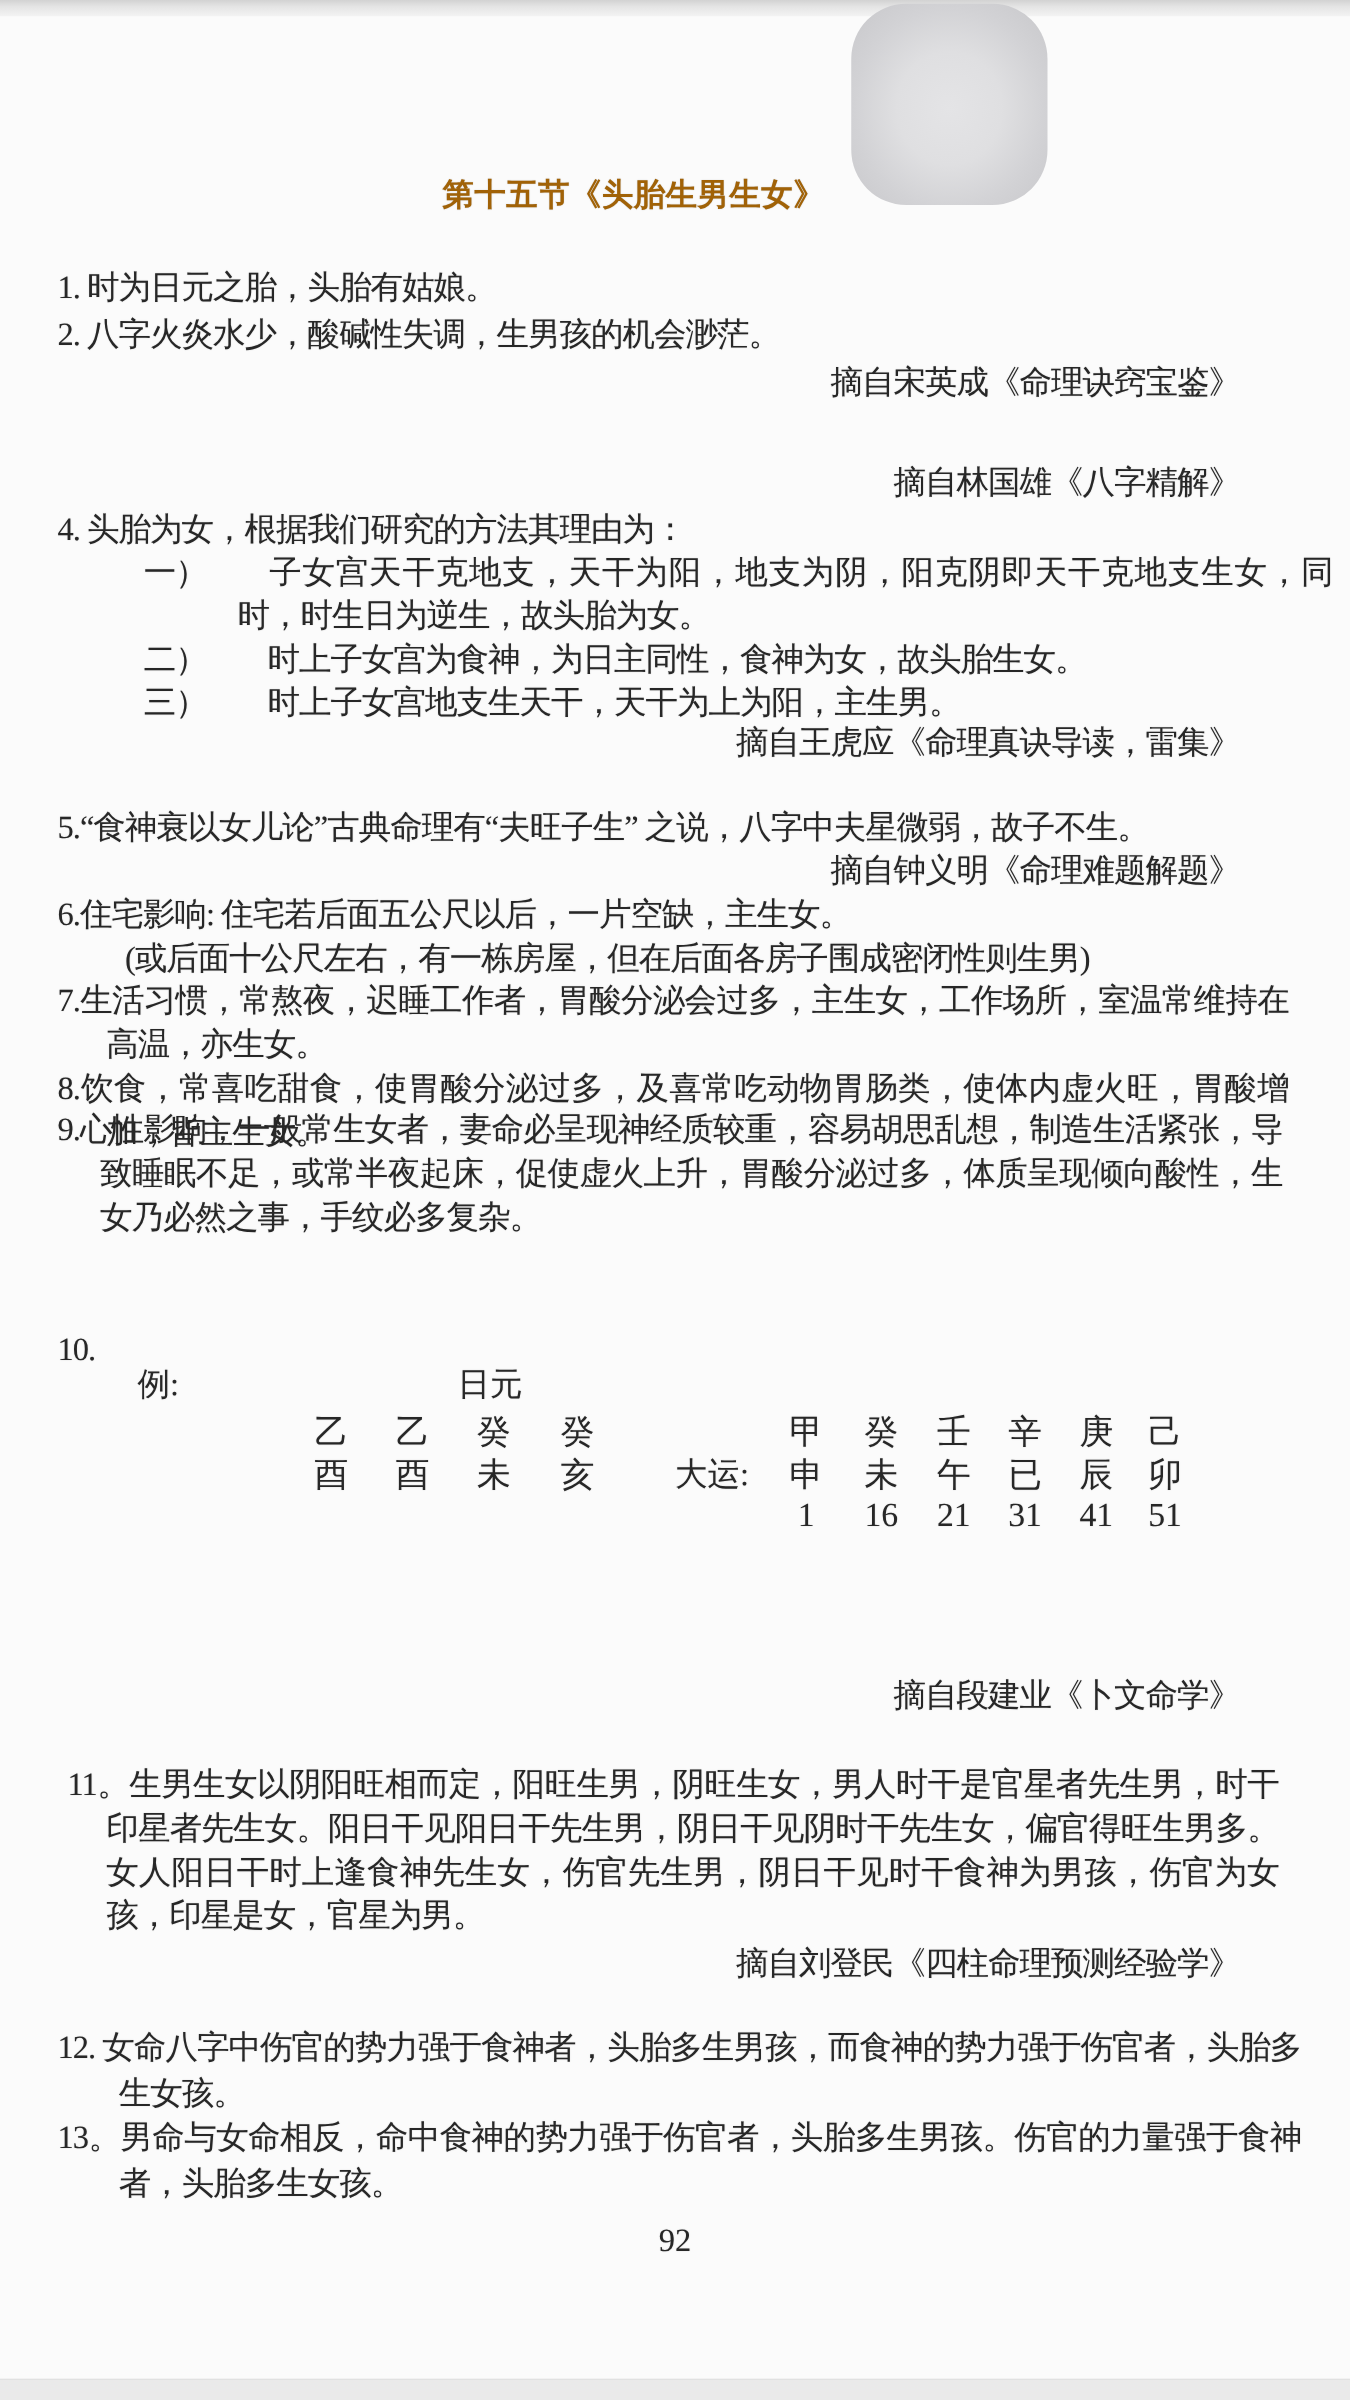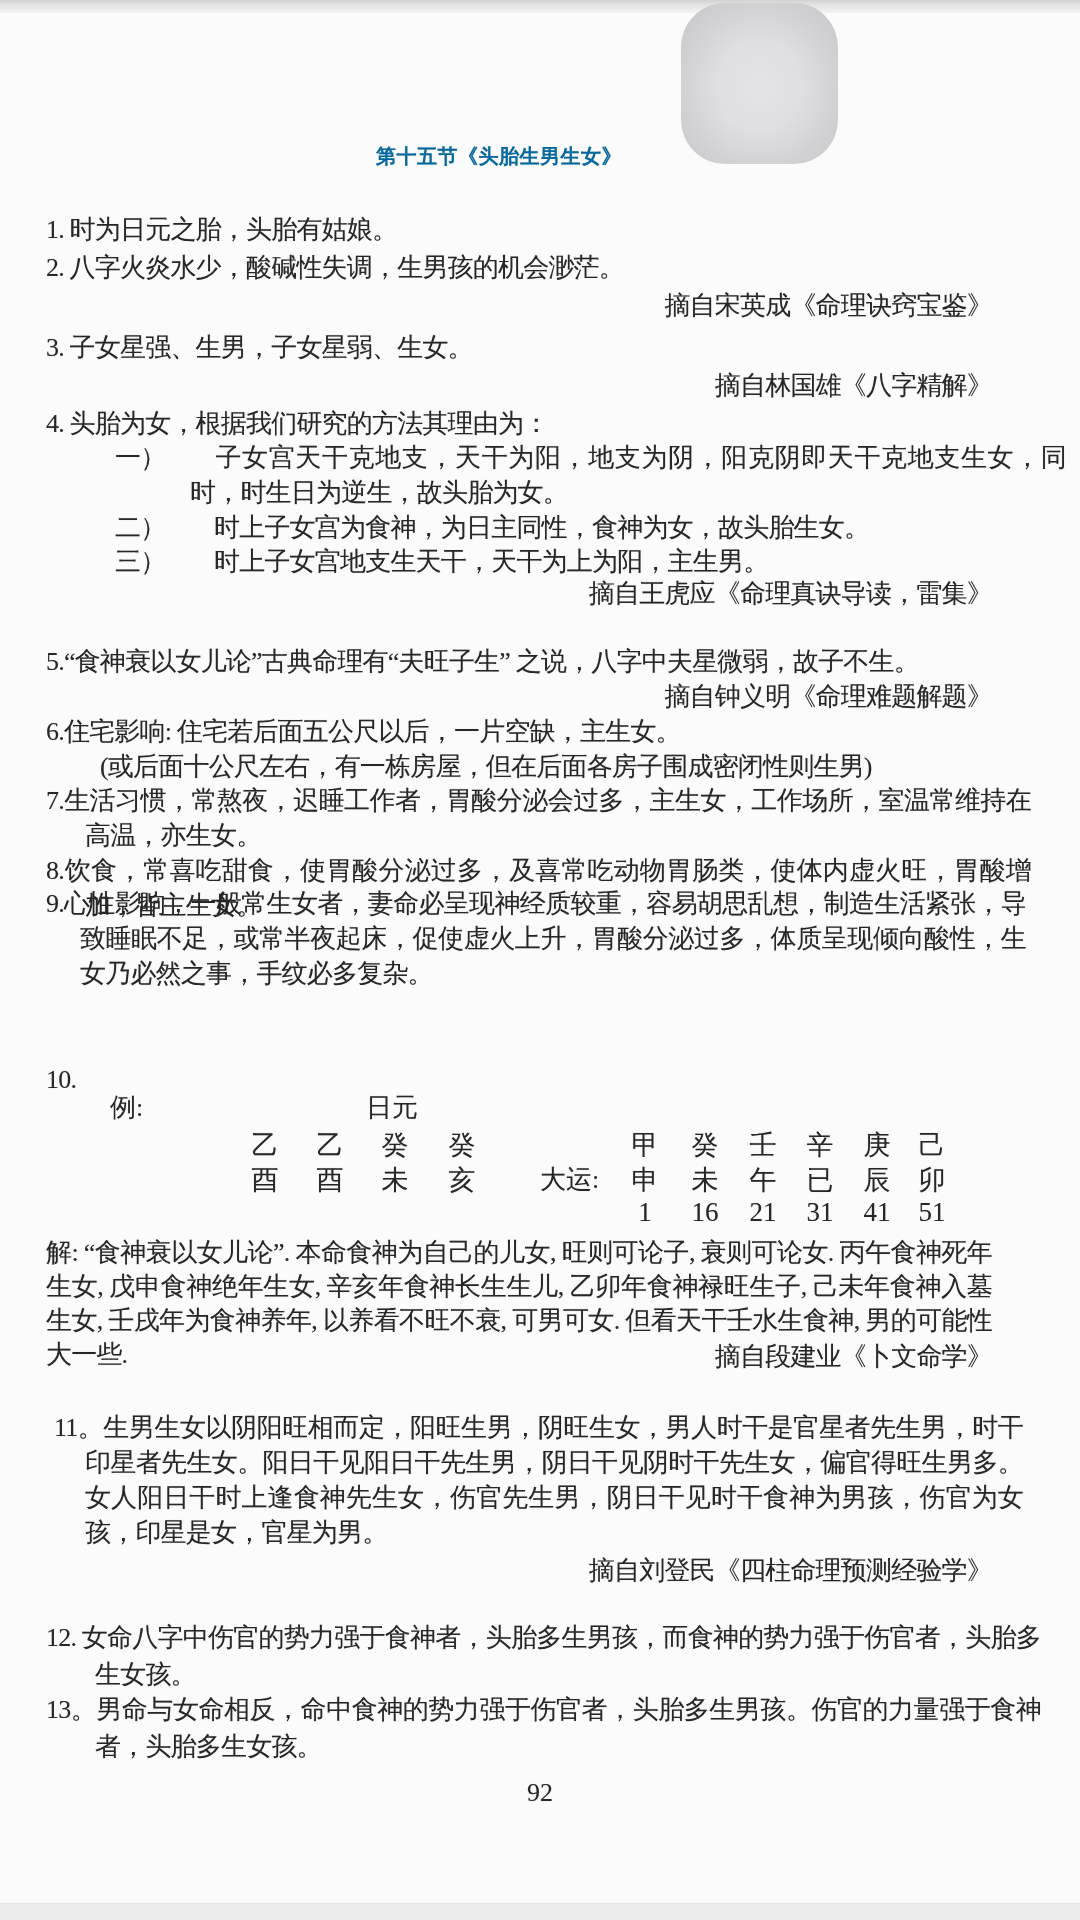--- a/index.html
+++ b/index.html
@@ -17,7 +17,7 @@
   .blob{position:absolute;left:681px;top:3px;width:157px;height:161px;border-radius:44px;
     background:radial-gradient(ellipse at 50% 52%,#e4e4e6 0%,#dfdfe1 38%,#d2d2d5 68%,#c7c7ca 100%);}
   .txt{position:absolute;font-size:26px;letter-spacing:-0.8px;line-height:35px;white-space:normal;}
-  .title{left:376px;top:139px;font-size:20px;font-weight:700;letter-spacing:0.5px;color:#0369a1;}
+  .title{left:354px;top:139px;font-size:25px;font-weight:700;letter-spacing:0.5px;color:#a16207;}
   .item{left:46px;width:946px;padding-left:39px;text-indent:-39px;text-align:justify;}
   .hang34{padding-left:34px;text-indent:-34px;}
   .hang49{padding-left:49px;text-indent:-49px;}

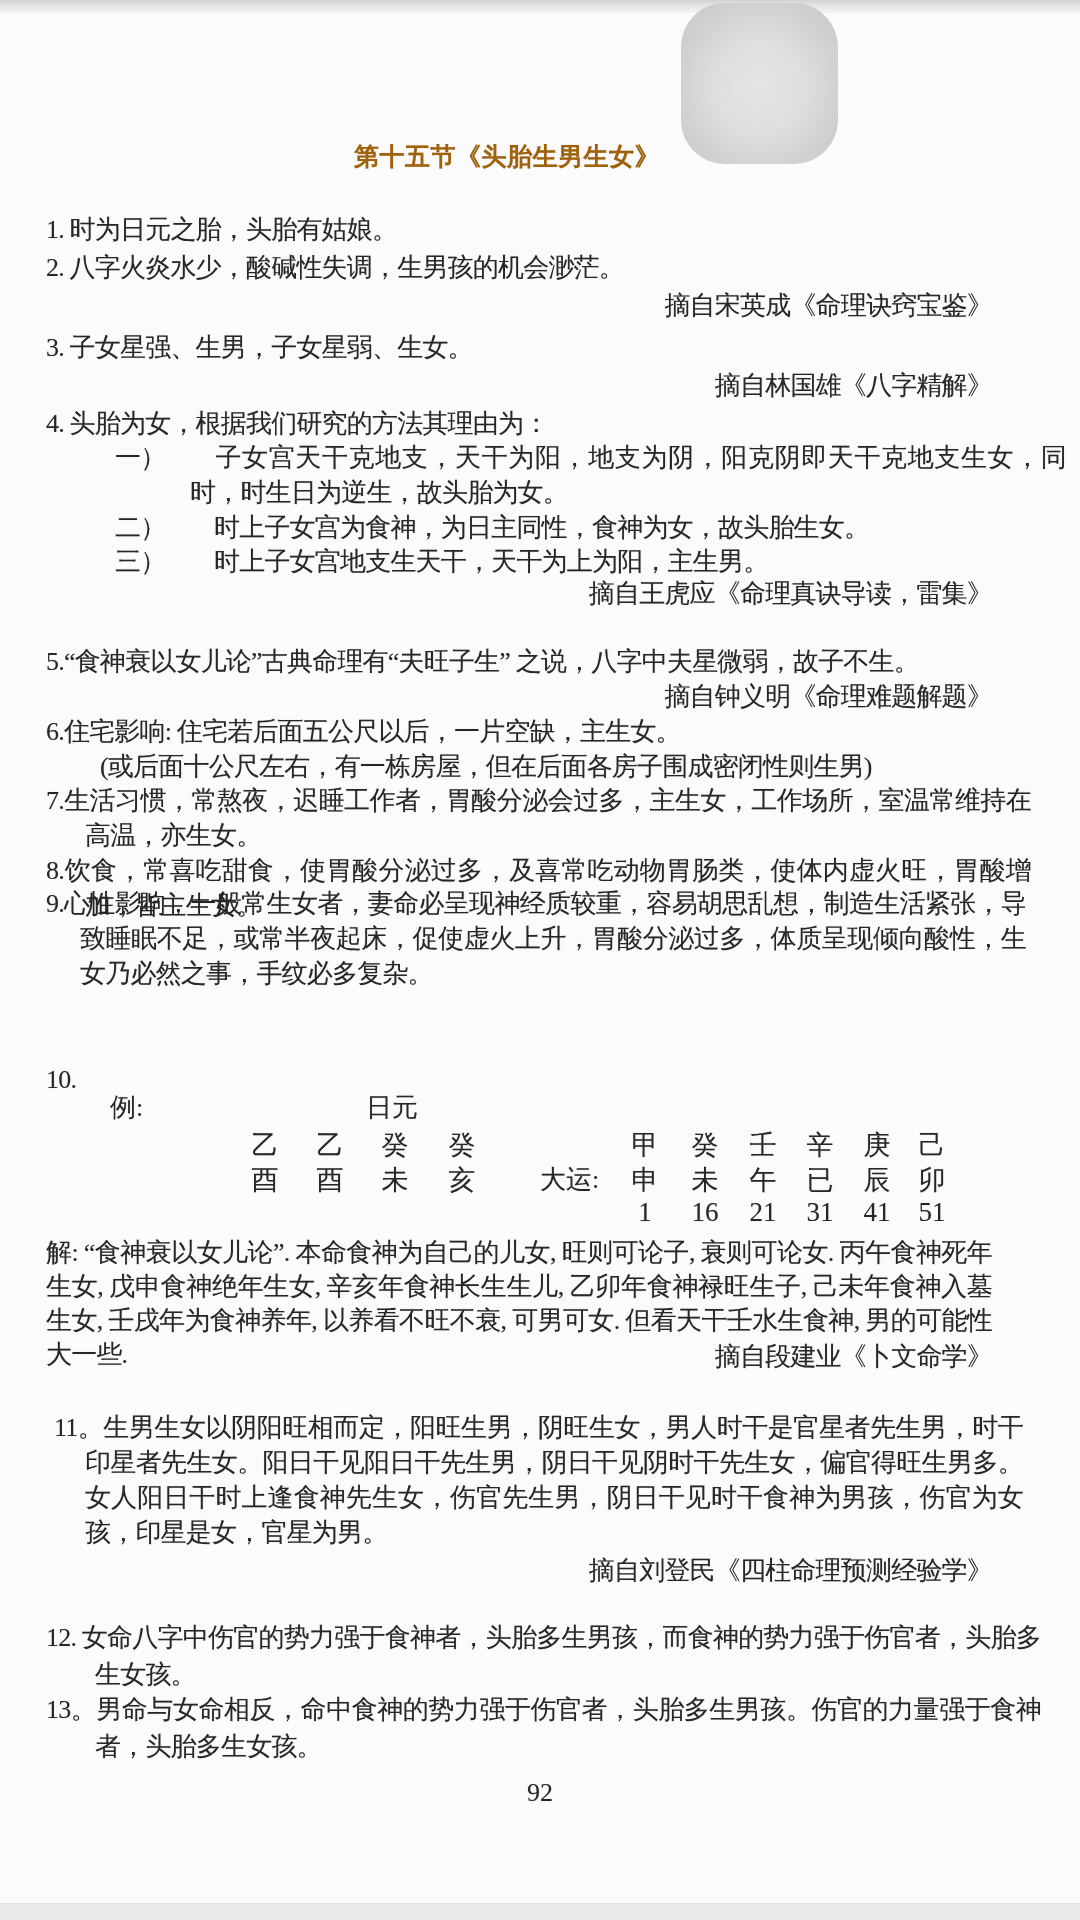--- a/index.html
+++ b/index.html
@@ -44,7 +44,6 @@
   <div class="txt item" style="top:212px">1. 时为日元之胎，头胎有姑娘。</div>
   <div class="txt item" style="top:250px">2. 八字火炎水少，酸碱性失调，生男孩的机会渺茫。</div>
   <div class="txt source" style="top:288px">摘自宋英成《命理诀窍宝鉴》</div>
-  <div class="txt item" style="top:330px">3. 子女星强、生男，子女星弱、生女。</div>
   <div class="txt source" style="top:368px">摘自林国雄《八字精解》</div>
   <div class="txt item" style="top:406px">4. 头胎为女，根据我们研究的方法其理由为：</div>
 

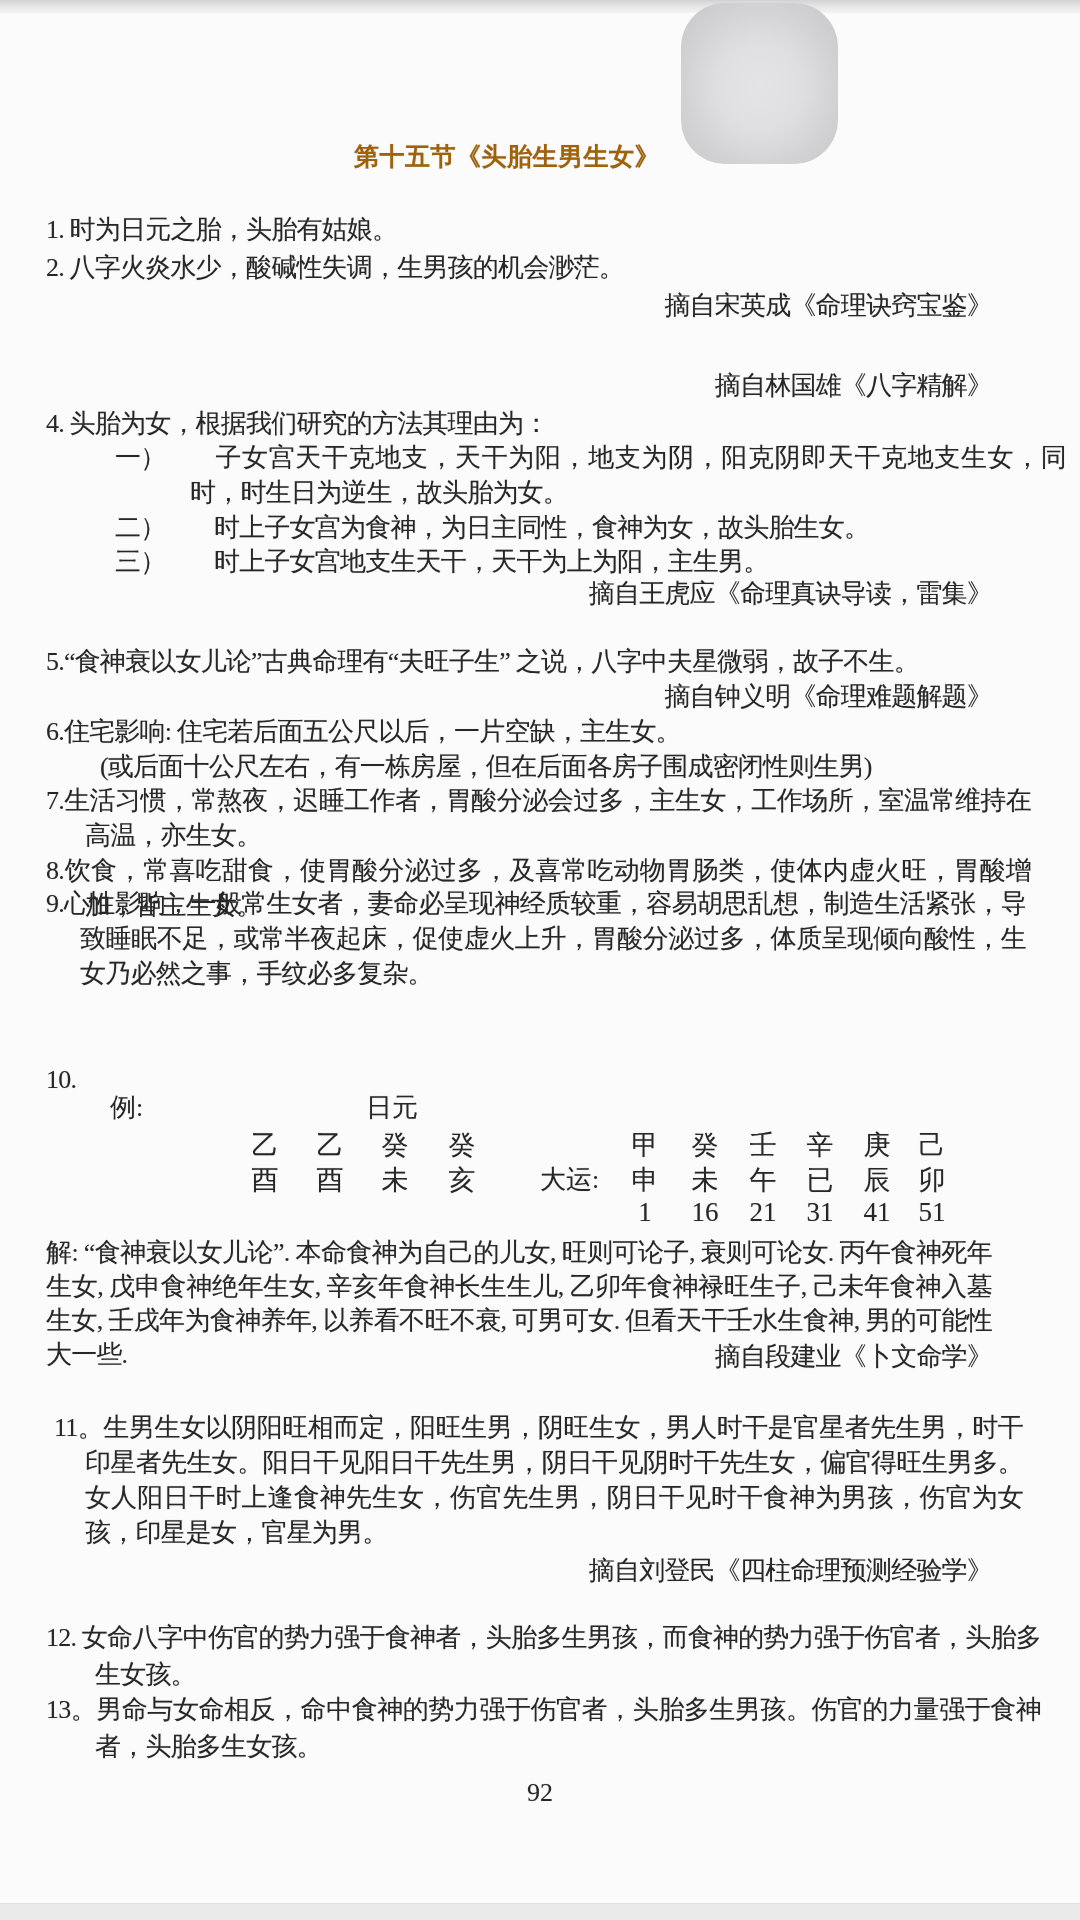--- a/index.html
+++ b/index.html
@@ -96,7 +96,6 @@
     <div class="cell" style="left:910px;top:107px">51</div>
   </div>
 
-  <div class="txt analysis" style="top:1236px">解: “食神衰以女儿论”. 本命食神为自己的儿女, 旺则可论子, 衰则可论女. 丙午食神死年生女, 戊申食神绝年生女, 辛亥年食神长生生儿, 乙卯年食神禄旺生子, 己未年食神入墓生女, 壬戌年为食神养年, 以养看不旺不衰, 可男可女. 但看天干壬水生食神, 男的可能性大一些.</div>
   <div class="txt source" style="top:1339px">摘自段建业《卜文命学》</div>
 
   <div class="txt item11" style="top:1410px">11。生男生女以阴阳旺相而定，阳旺生男，阴旺生女，男人时干是官星者先生男，时干印星者先生女。阳日干见阳日干先生男，阴日干见阴时干先生女，偏官得旺生男多。女人阳日干时上逢食神先生女，伤官先生男，阴日干见时干食神为男孩，伤官为女孩，印星是女，官星为男。</div>

